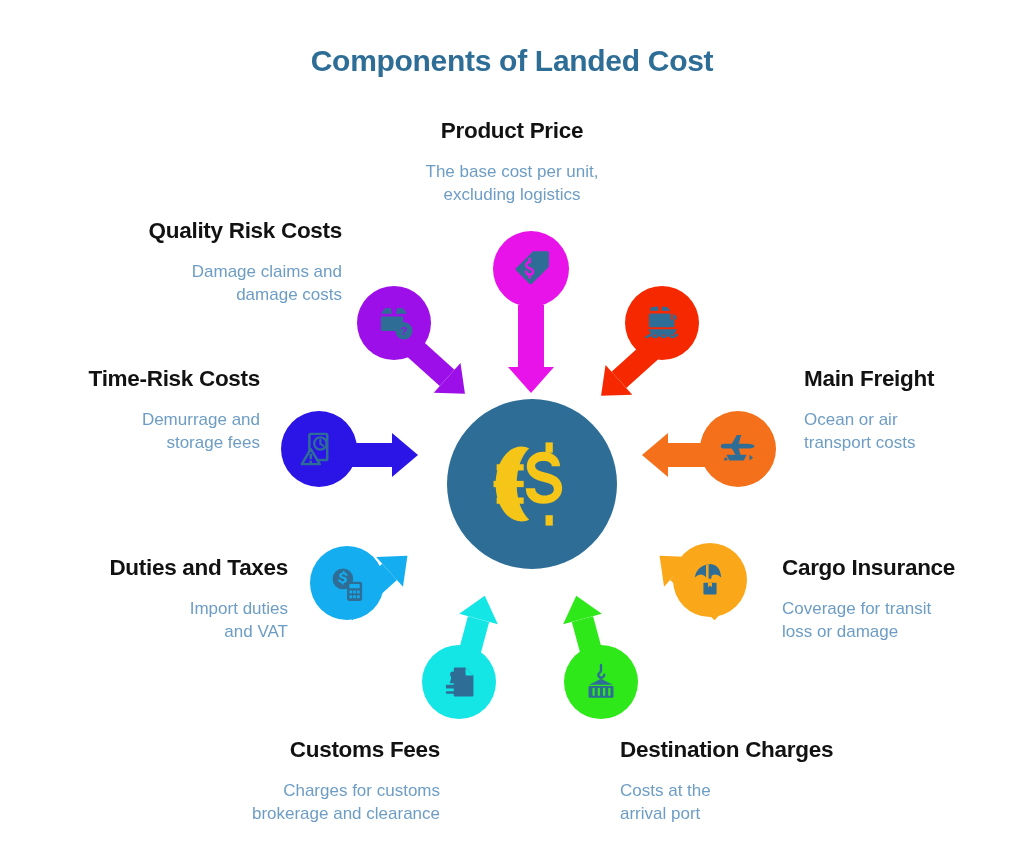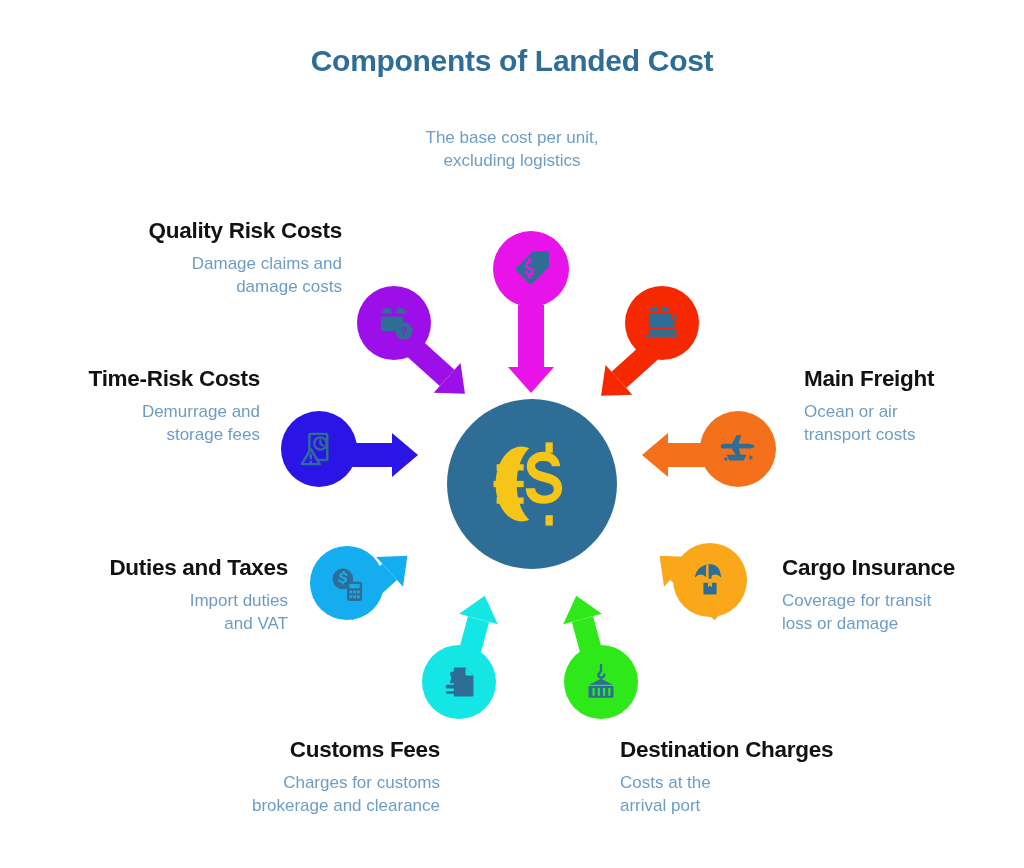--- a/index.html
+++ b/index.html
@@ -272,6 +272,7 @@
   </div>
 
   <div class="node-label align-left" style="left:362px; top:118px; width:300px; text-align:center;">
+    <div class="n-title">Product Price</div>
     <div class="n-desc">The base cost per unit,
 excluding logistics</div>
   </div>

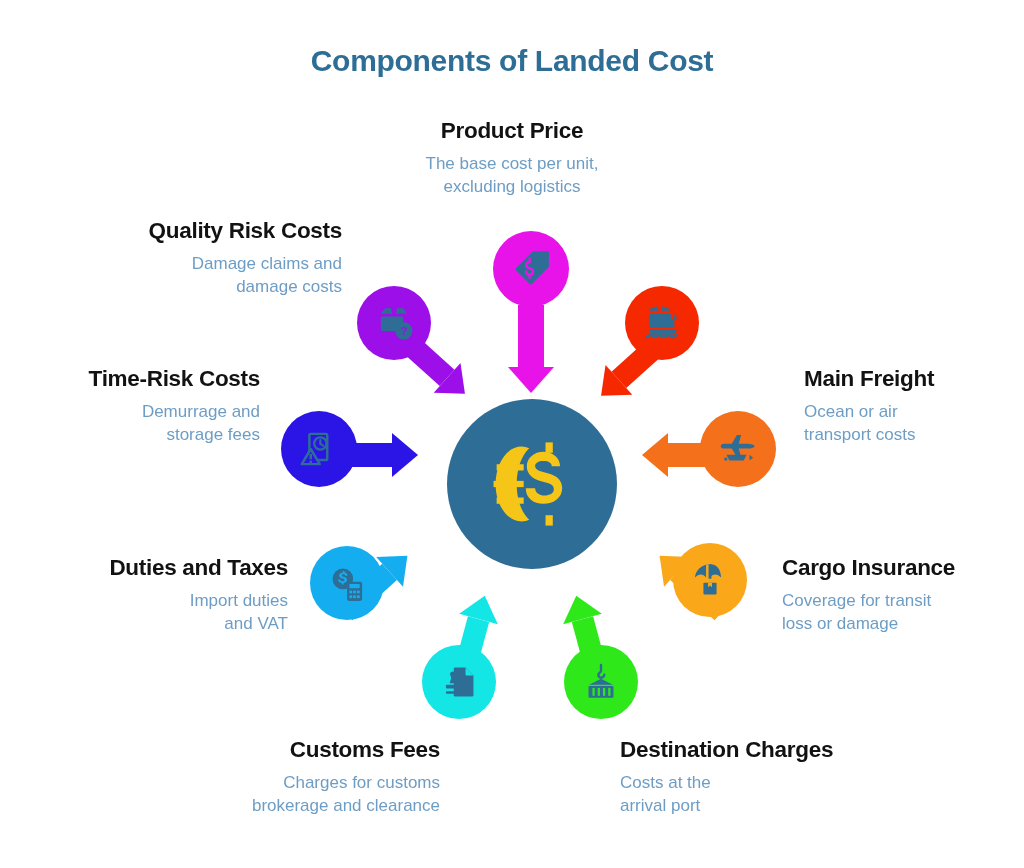--- a/index.html
+++ b/index.html
@@ -47,7 +47,7 @@
     font-size: 17px;
     color: #6D9DC5;
     line-height: 1.33;
-    margin-top: 9px;
+    margin-top: 17px;
     white-space: pre-line;
   }
   .align-left  { text-align: left; }

